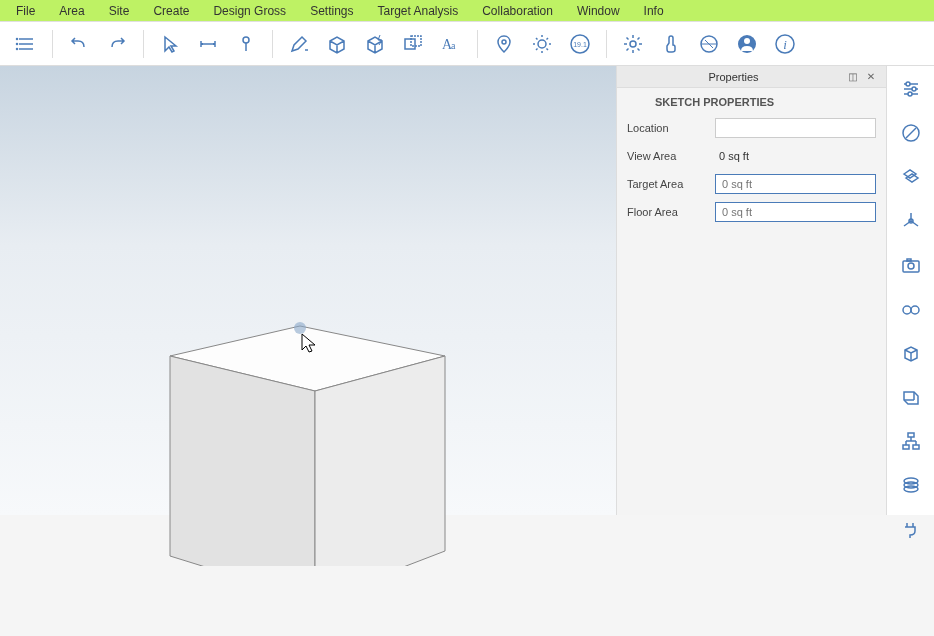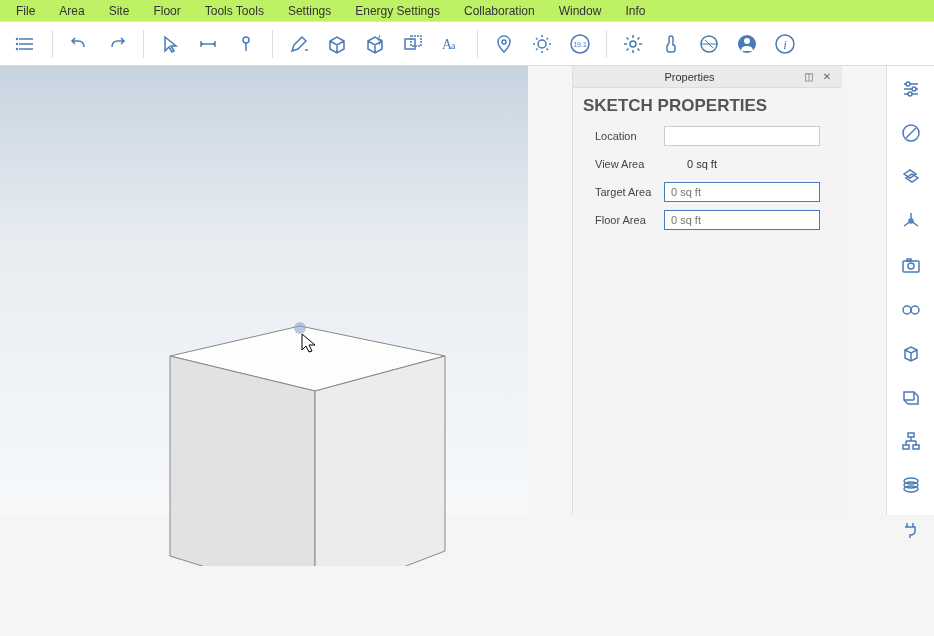--- a/index.html
+++ b/index.html
@@ -40,7 +40,7 @@
   <div class="menubar-item">File</div>
   <div class="menubar-item">Area</div>
   <div class="menubar-item">Site</div>
-  <div class="menubar-item">Floor</div>
+  <div class="menubar-item">Create</div>
   <div class="menubar-item">Tools Tools</div>
   <div class="menubar-item">Settings</div>
   <div class="menubar-item">Energy Settings</div>

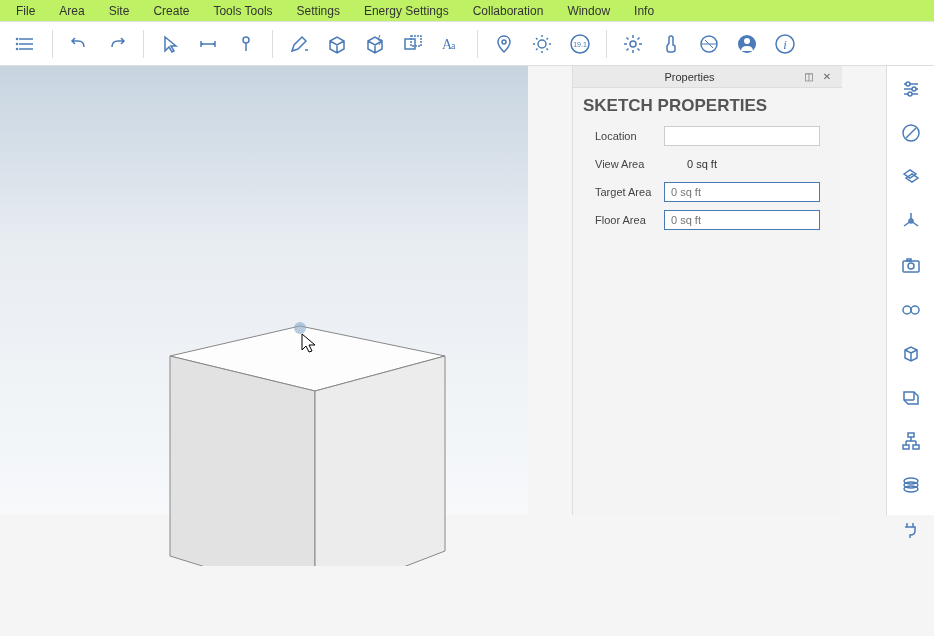--- a/index.html
+++ b/index.html
@@ -41,7 +41,7 @@
   <div class="menubar-item">Area</div>
   <div class="menubar-item">Site</div>
   <div class="menubar-item">Create</div>
-  <div class="menubar-item">Tools Tools</div>
+  <div class="menubar-item">Design Gross</div>
   <div class="menubar-item">Settings</div>
   <div class="menubar-item">Energy Settings</div>
   <div class="menubar-item">Collaboration</div>

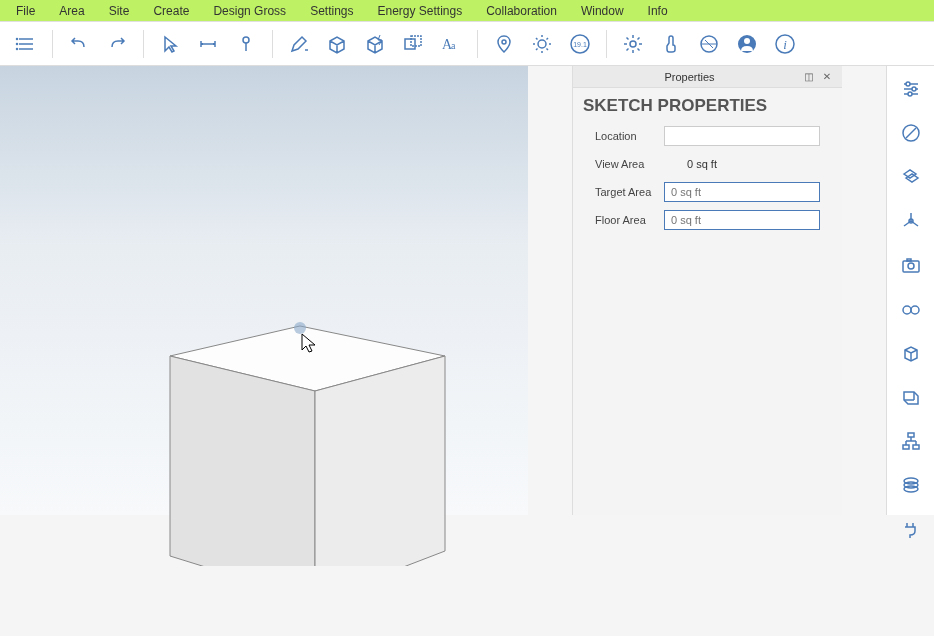--- a/index.html
+++ b/index.html
@@ -43,7 +43,7 @@
   <div class="menubar-item">Create</div>
   <div class="menubar-item">Design Gross</div>
   <div class="menubar-item">Settings</div>
-  <div class="menubar-item">Energy Settings</div>
+  <div class="menubar-item">Target Analysis</div>
   <div class="menubar-item">Collaboration</div>
   <div class="menubar-item">Window</div>
   <div class="menubar-item">Info</div>

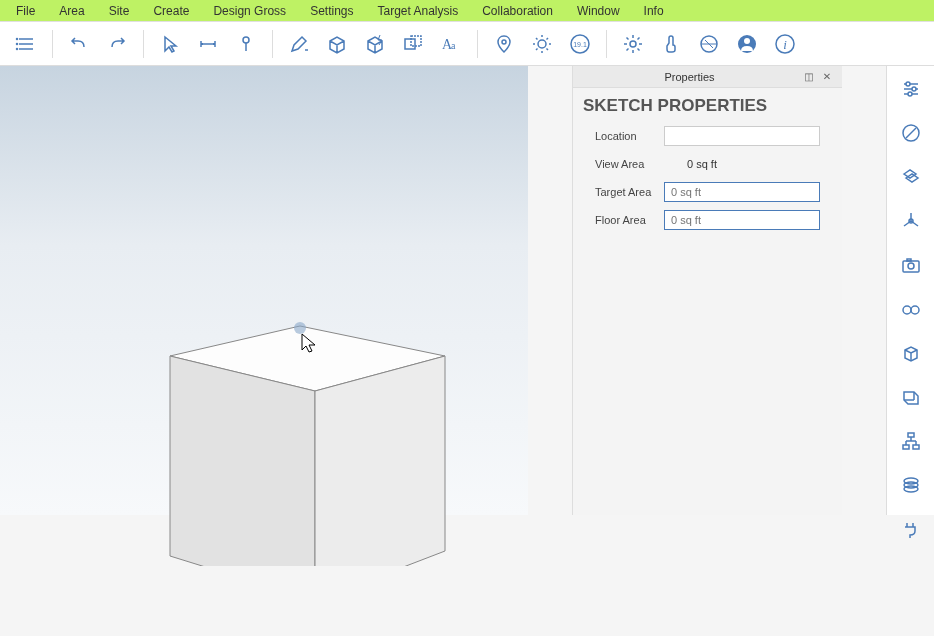--- a/index.html
+++ b/index.html
@@ -13,7 +13,7 @@
     .toolbar-sep { width: 1px; height: 28px; background: #ddd; margin: 0 6px; }
     .toolbar svg { stroke: #4a7bb8; stroke-width: 1.5; fill: none; }
     
-    .content { display: flex; height: 449px; gap: 44px; }
+    .content { display: flex; height: 449px; }
     .viewport { flex: 1; background: linear-gradient(180deg, #c7d4e0 0%, #e8edf2 40%, #f7f9fb 100%); position: relative; }
     .cube-svg { position: absolute; left: 50px; top: 120px; }
     .cursor-pointer { position: absolute; left: 300px; top: 266px; }

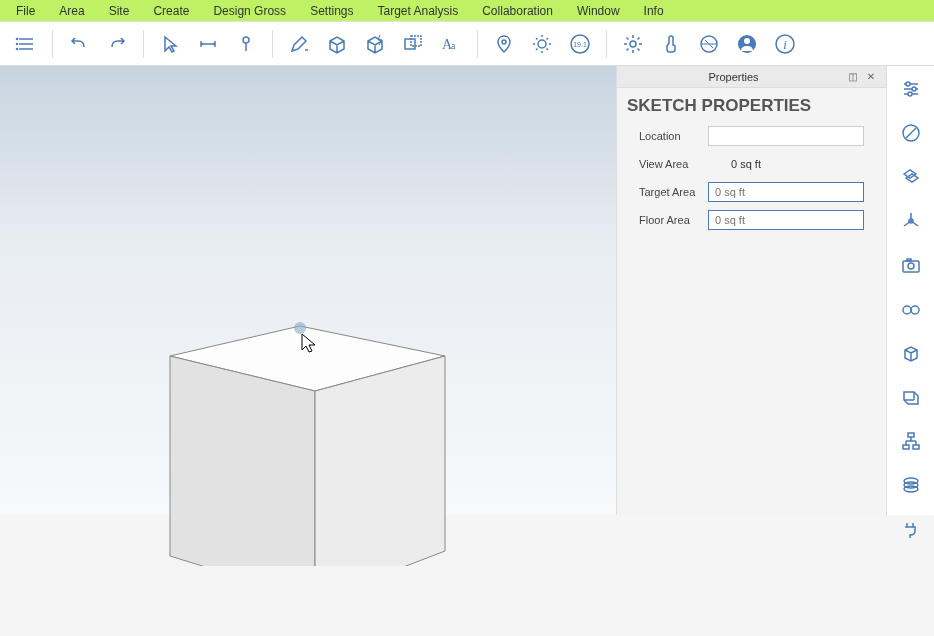--- a/index.html
+++ b/index.html
@@ -22,7 +22,7 @@
     .panel-header { height: 22px; display: flex; align-items: center; padding: 0 8px; background: #eaeaea; border-bottom: 1px solid #ddd; }
     .panel-title { flex: 1; font-size: 11px; text-align: center; }
     .panel-ctrl { width: 14px; height: 14px; margin-left: 4px; cursor: pointer; display: flex; align-items: center; justify-content: center; font-size: 10px; color: #666; }
-    .panel-section-title { padding: 8px 10px 6px; font-weight: bold; font-size: 17px; color: #555; }
+    .panel-section-title { padding: 8px 10px 6px; font-weight: bold; font-size: 11px; color: #555; margin-left: 28px; }
     .prop-row { display: flex; align-items: center; padding: 3px 22px; height: 28px; gap: 8px; }
     .prop-label { width: 80px; font-size: 11px; color: #444; }
     .prop-value { flex: 1; font-size: 11px; color: #333; padding: 3px 4px; }

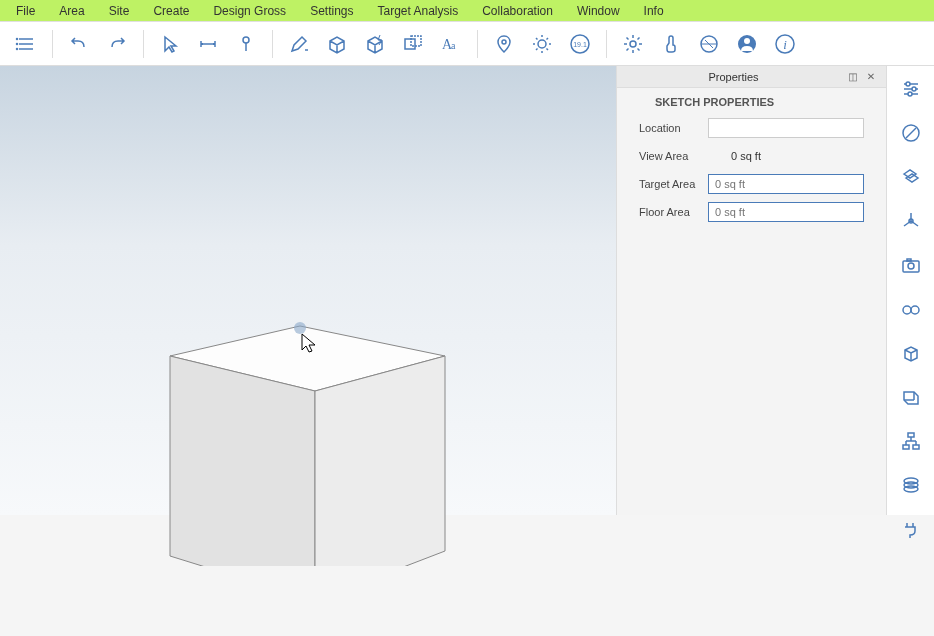--- a/index.html
+++ b/index.html
@@ -23,7 +23,7 @@
     .panel-title { flex: 1; font-size: 11px; text-align: center; }
     .panel-ctrl { width: 14px; height: 14px; margin-left: 4px; cursor: pointer; display: flex; align-items: center; justify-content: center; font-size: 10px; color: #666; }
     .panel-section-title { padding: 8px 10px 6px; font-weight: bold; font-size: 11px; color: #555; margin-left: 28px; }
-    .prop-row { display: flex; align-items: center; padding: 3px 22px; height: 28px; gap: 8px; }
+    .prop-row { display: flex; align-items: center; padding: 3px 10px; height: 28px; gap: 8px; }
     .prop-label { width: 80px; font-size: 11px; color: #444; }
     .prop-value { flex: 1; font-size: 11px; color: #333; padding: 3px 4px; }
     .prop-input { flex: 1; font-size: 11px; padding: 3px 6px; border: 1px solid #4a7bb8; background: #fff; color: #4a7bb8; outline: none; }

